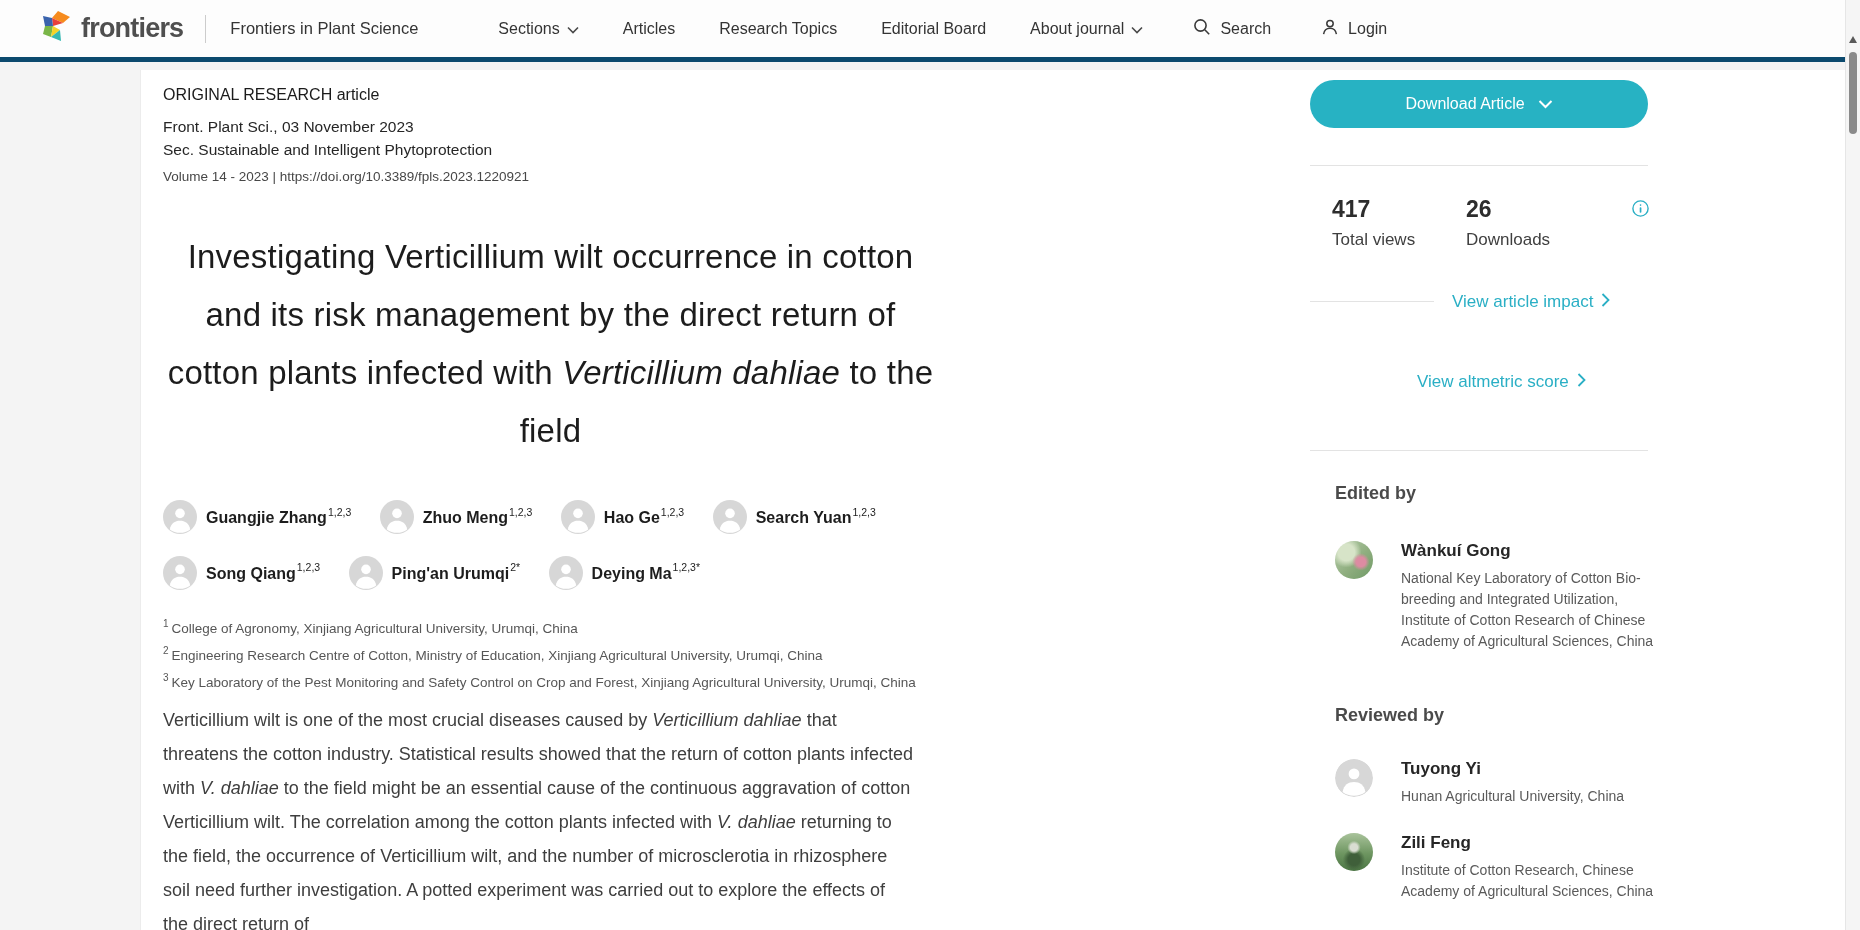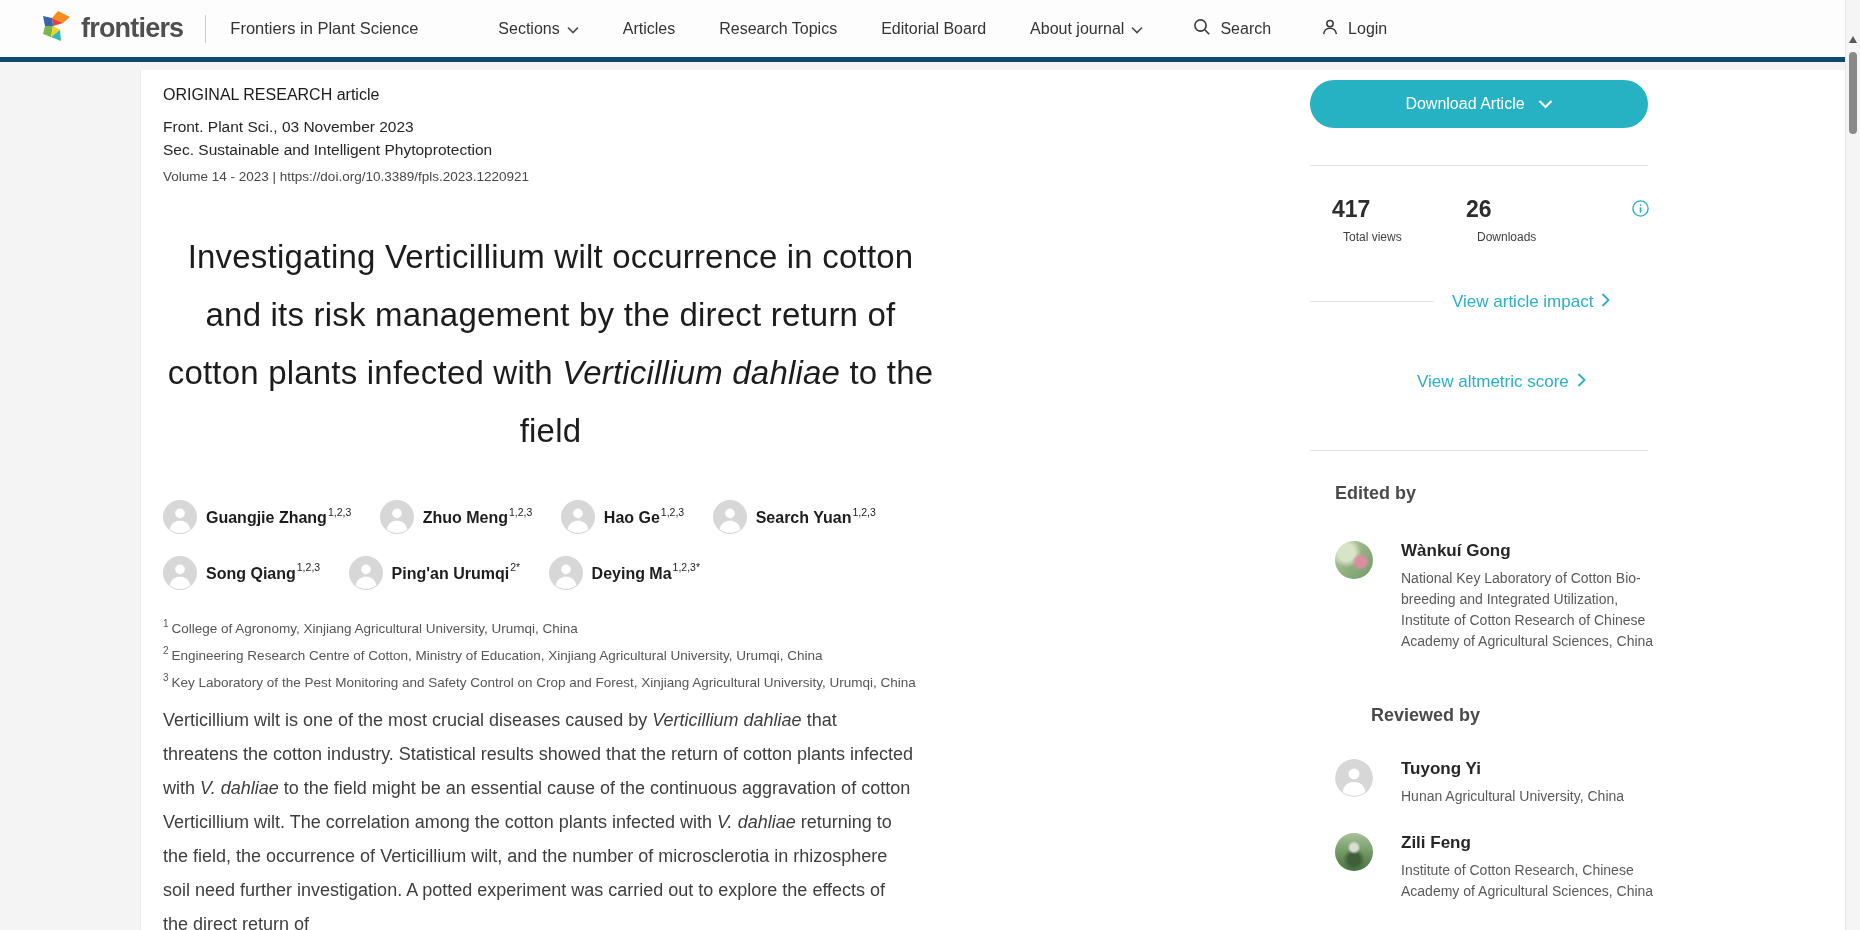--- a/index.html
+++ b/index.html
@@ -60,7 +60,7 @@
             display:flex; align-items:center; justify-content:center; gap:13px; cursor:pointer; }
   .sdiv { position:absolute; height:1px; background:#e3e3e3; }
   .m-val { position:absolute; font-size:23px; font-weight:bold; color:#2d2d2d; }
-  .m-lab { position:absolute; font-size:12px; color:#3f3f3f;margin-left:11px; }
+  .m-lab { position:absolute; font-size:17px; color:#3f3f3f; }
   .info-ic { position:absolute; left:1632px; top:200px; width:17px; height:17px; cursor:pointer; }
   .side-link { position:absolute; font-size:17px; color:#2aafc5; cursor:pointer; display:flex; align-items:center; gap:8px; white-space:nowrap; }
   .side-head { position:absolute; left:1335px; font-size:18px; font-weight:bold; color:#4a4a4a; }

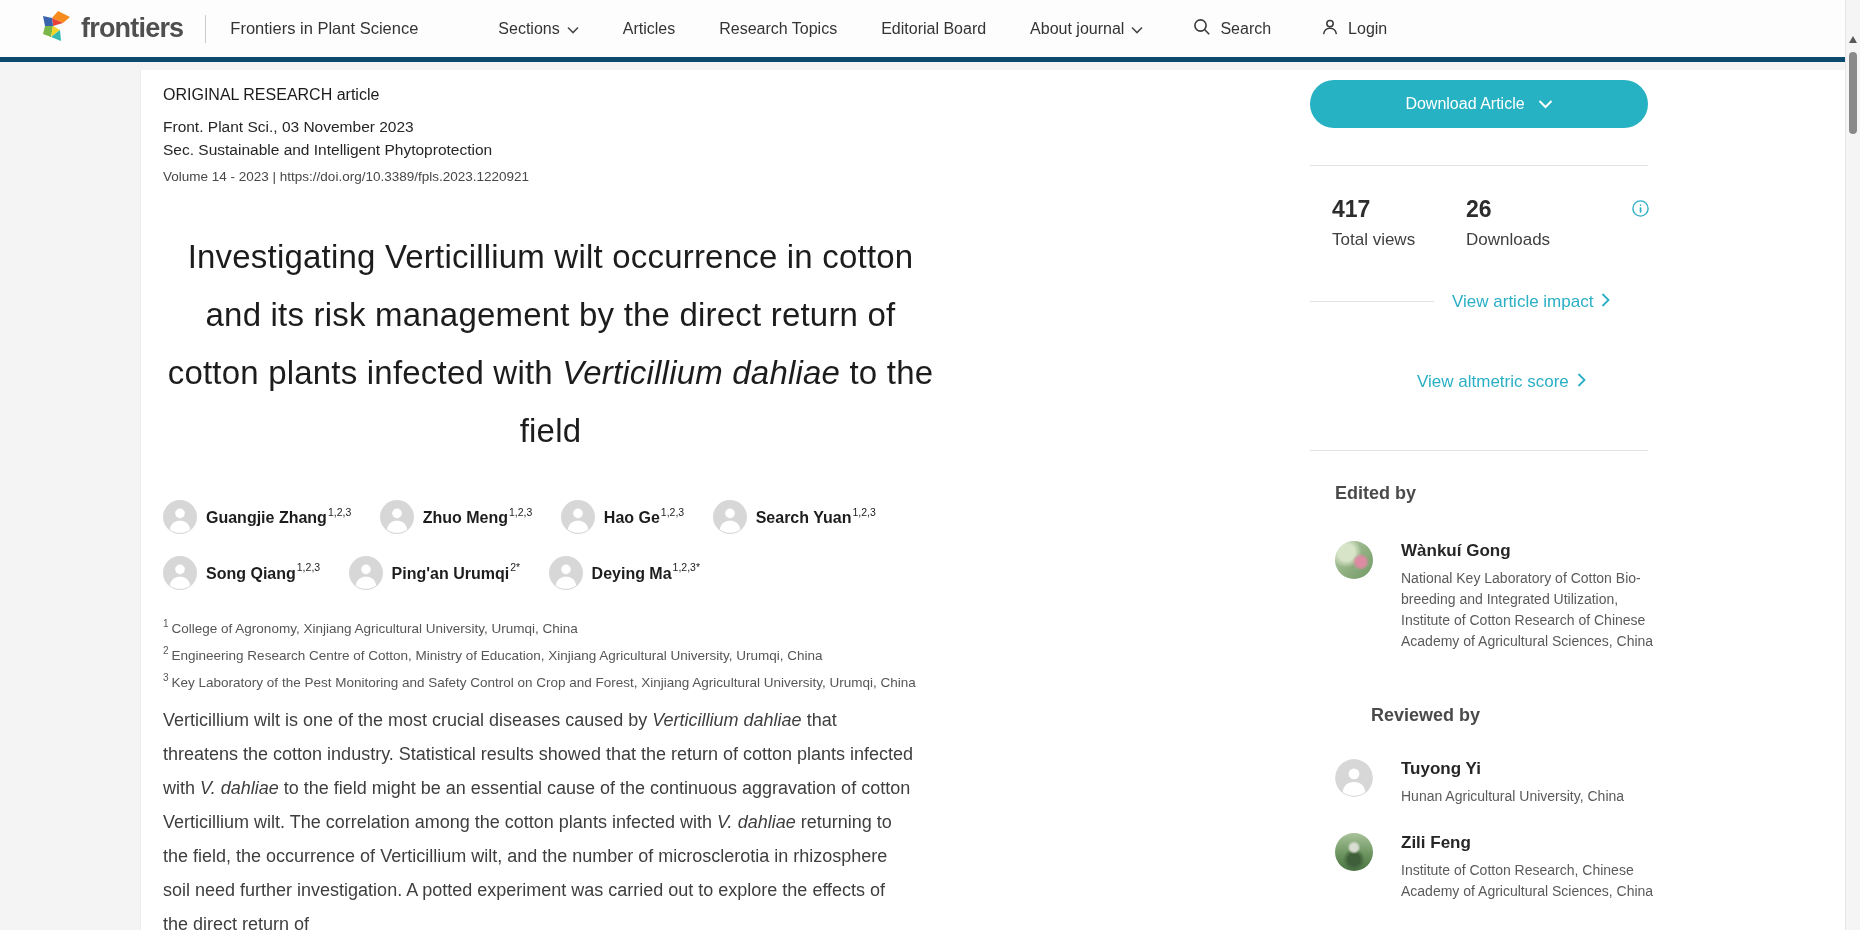--- a/index.html
+++ b/index.html
@@ -260,7 +260,7 @@
   </div>
 </div>
 
-<div class="side-head" style="top:705px;margin-left:36px;">Reviewed by</div>
+<div class="side-head" style="top:705px;">Reviewed by</div>
 
 <div class="person" style="top:759px;">
   <div class="p-av">

